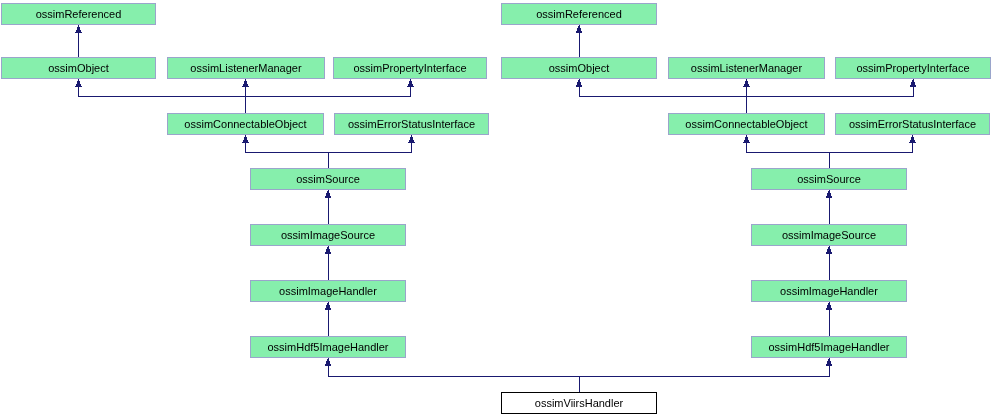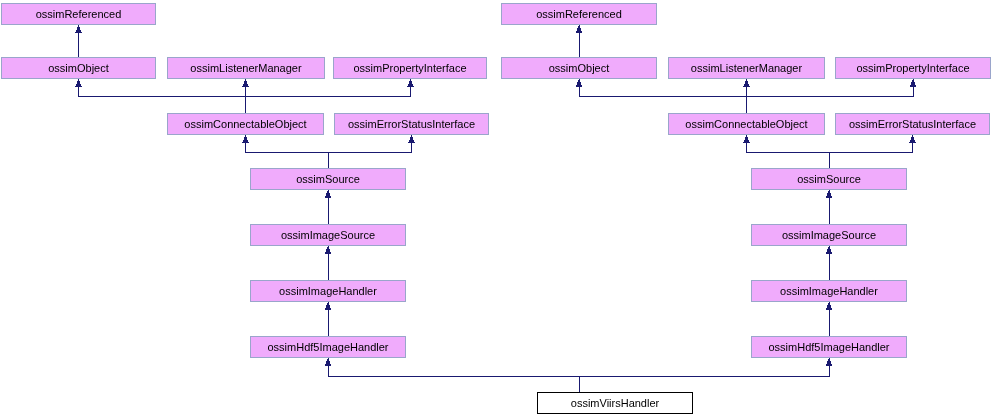--- a/index.html
+++ b/index.html
@@ -24,7 +24,7 @@
     box-sizing: border-box;
     height: 22px;
     border: 1px solid #9aa5cb;
-    background: #f0abfc;
+    background: #86efac;
     display: flex;
     align-items: center;
     justify-content: center;

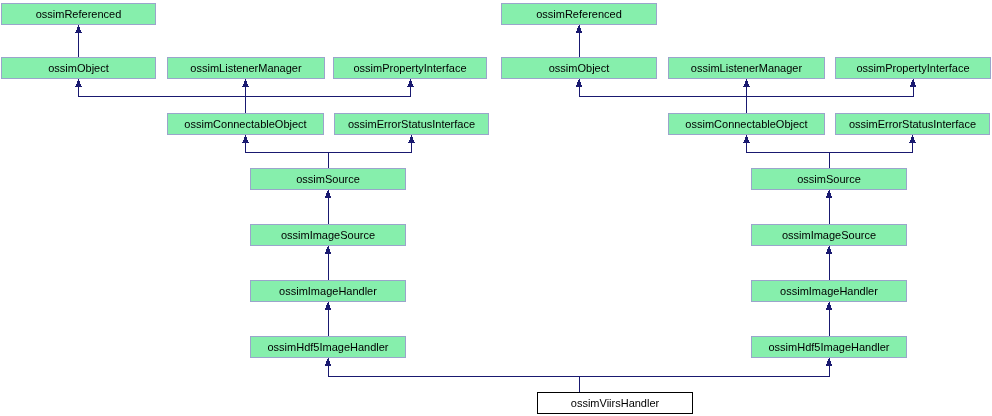--- a/index.html
+++ b/index.html
@@ -154,7 +154,7 @@
     <div class="node" style="left: 751px; top: 336px; width: 156px; height: 22px;">
       <span>ossimHdf5ImageHandler</span>
     </div>
-    <div class="node current" style="left: 501px; top: 392px; width: 156px; height: 22px; margin-left: 36px;">
+    <div class="node current" style="left: 501px; top: 392px; width: 156px; height: 22px;">
       <span>ossimViirsHandler</span>
     </div>
   </div>

